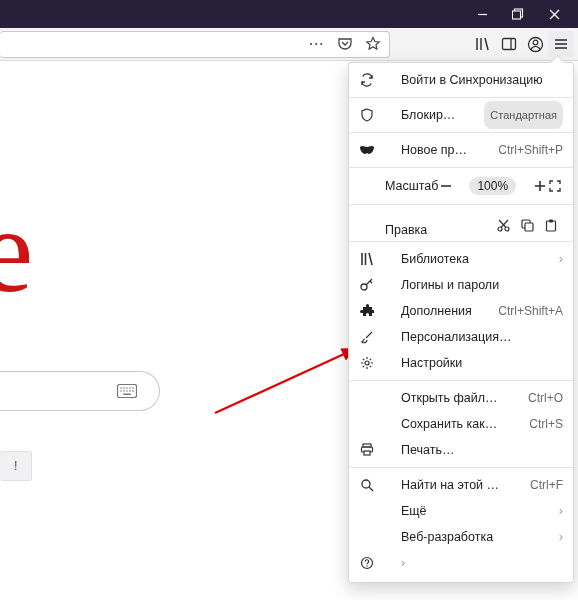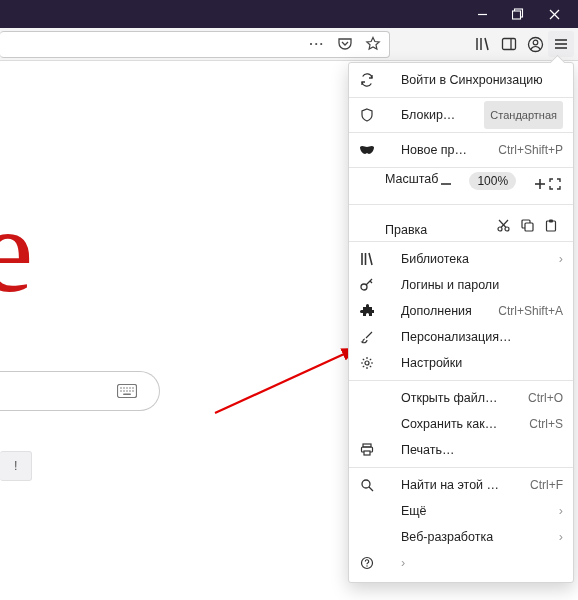--- a/index.html
+++ b/index.html
@@ -45,7 +45,7 @@
   .mi .icn{width:16px;display:flex;align-items:center;justify-content:center;flex:none;}
   .mi .lbl{flex:1;white-space:nowrap;overflow:hidden;text-overflow:ellipsis;}
   .mi .sc{color:var(--muted);font-size:12px;flex:none;}
-  .mi .tag{font-size:11px;background:var(--badge);border-radius:3px;padding:8px 6px;color:#555;flex:none;}
+  .mi .tag{font-size:11px;background:var(--badge);border-radius:8px;padding:8px 6px;color:#555;flex:none;}
   .mi .chev{flex:none;color:#999;}
   .sep{height:1px;background:var(--divider);margin:4px 0;}
   

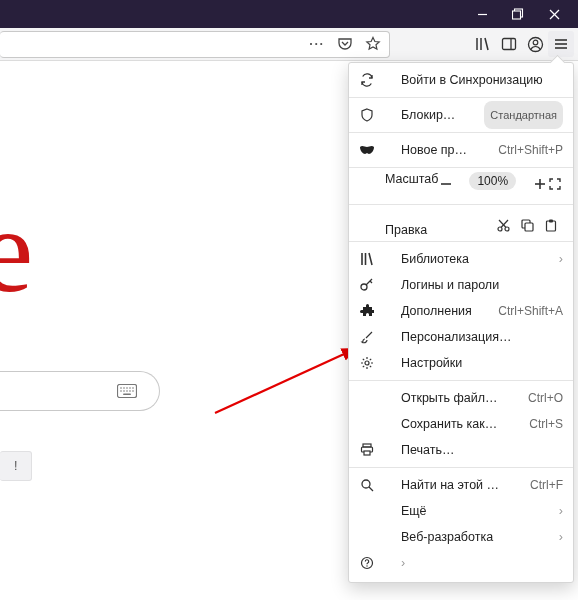--- a/index.html
+++ b/index.html
@@ -49,7 +49,7 @@
   .mi .chev{flex:none;color:#999;}
   .sep{height:1px;background:var(--divider);margin:4px 0;}
   
-  .zoomrow{display:flex;align-items:flex-start;height:28px;padding:0 11px 0 36px;}
+  .zoomrow{display:flex;align-items:center;height:28px;padding:0 11px 0 36px;}
   .zoomrow .lbl{flex:1;}
   .zbtn{width:24px;height:24px;display:flex;align-items:center;justify-content:center;border-radius:3px;}
   .zpct{background:var(--badge);border-radius:12px;padding:2px 8px;margin:0 16px;font-size:12px;}

